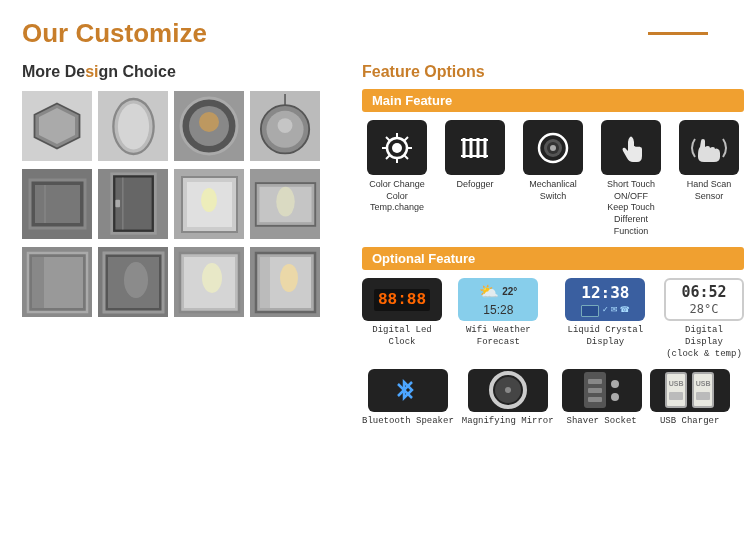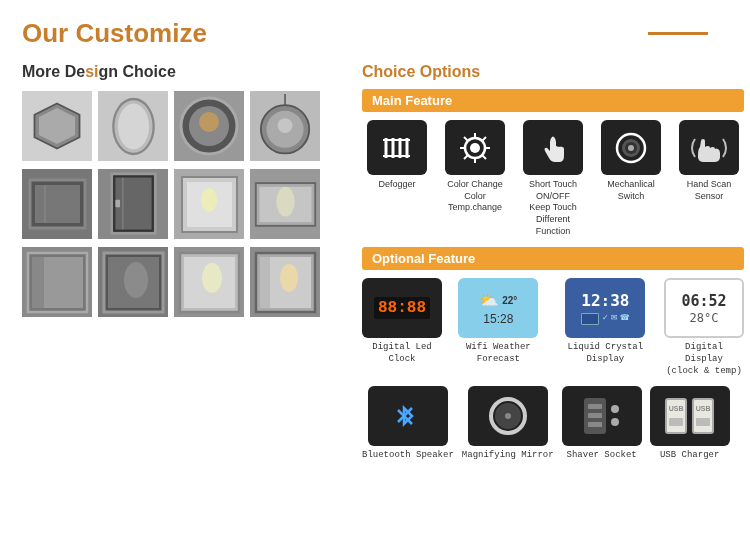--- a/index.html
+++ b/index.html
@@ -305,7 +305,7 @@
 
     <div class="right-panel">
       <div class="feature-section-title">
-        <span style="color:#c87e2a">Choice</span><span> Options</span>
+        <span style="color:#c87e2a">Feature</span><span> Options</span>
       </div>
 
       <div class="orange-bar">Main Feature</div>

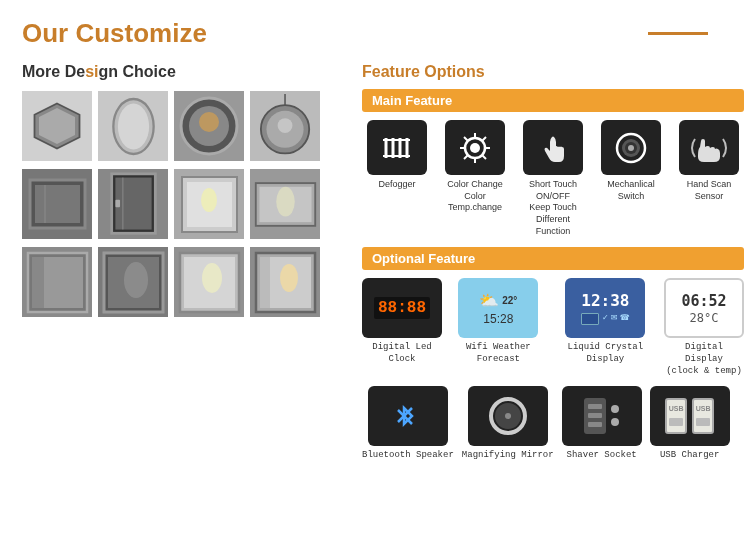--- a/index.html
+++ b/index.html
@@ -311,20 +311,6 @@
       <div class="orange-bar">Main Feature</div>
 
       <div class="feature-icons-row">
-
-        <div class="feature-icon-item">
-          <div class="icon-box">
-            <svg width="38" height="38" viewBox="0 0 38 38">
-              <line x1="8" y1="9" x2="8" y2="29" stroke="#fff" stroke-width="3"></line>
-              <line x1="15" y1="9" x2="15" y2="29" stroke="#fff" stroke-width="3"></line>
-              <line x1="22" y1="9" x2="22" y2="29" stroke="#fff" stroke-width="3"></line>
-              <line x1="29" y1="9" x2="29" y2="29" stroke="#fff" stroke-width="3"></line>
-              <line x1="5" y1="11" x2="32" y2="11" stroke="#fff" stroke-width="2"></line>
-              <line x1="5" y1="27" x2="32" y2="27" stroke="#fff" stroke-width="2"></line>
-            </svg>
-          </div>
-          <div class="icon-label">Defogger</div>
-        </div>
 
         <div class="feature-icon-item">
           <div class="icon-box">
@@ -347,6 +333,20 @@
         <div class="feature-icon-item">
           <div class="icon-box">
             <svg width="38" height="38" viewBox="0 0 38 38">
+              <line x1="8" y1="9" x2="8" y2="29" stroke="#fff" stroke-width="3"></line>
+              <line x1="15" y1="9" x2="15" y2="29" stroke="#fff" stroke-width="3"></line>
+              <line x1="22" y1="9" x2="22" y2="29" stroke="#fff" stroke-width="3"></line>
+              <line x1="29" y1="9" x2="29" y2="29" stroke="#fff" stroke-width="3"></line>
+              <line x1="5" y1="11" x2="32" y2="11" stroke="#fff" stroke-width="2"></line>
+              <line x1="5" y1="27" x2="32" y2="27" stroke="#fff" stroke-width="2"></line>
+            </svg>
+          </div>
+          <div class="icon-label">Defogger</div>
+        </div>
+
+        <div class="feature-icon-item">
+          <div class="icon-box">
+            <svg width="38" height="38" viewBox="0 0 38 38">
               <path d="M18 8 Q16 10 16 13 L16 22 L14 20 Q13 18 11 19 Q10 20 11 22 L15 29 Q17 33 21 33 L25 33 Q30 33 30 27 L30 20 Q30 18 28 18 Q27 17 26 18 Q25 17 24 18 Q23 17 22 17 L22 13 Q22 10 20 8 Q19 7 18 8Z" fill="#fff" opacity="0.9"></path>
             </svg>
           </div>

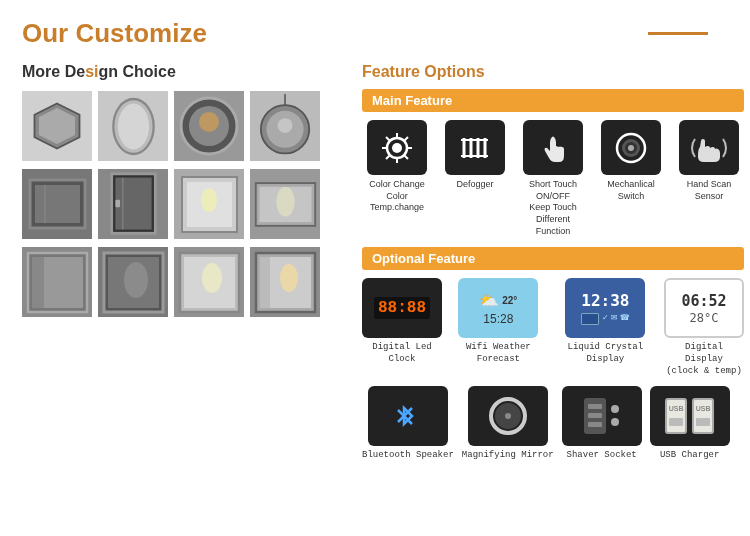--- a/index.html
+++ b/index.html
@@ -347,15 +347,6 @@
         <div class="feature-icon-item">
           <div class="icon-box">
             <svg width="38" height="38" viewBox="0 0 38 38">
-              <path d="M18 8 Q16 10 16 13 L16 22 L14 20 Q13 18 11 19 Q10 20 11 22 L15 29 Q17 33 21 33 L25 33 Q30 33 30 27 L30 20 Q30 18 28 18 Q27 17 26 18 Q25 17 24 18 Q23 17 22 17 L22 13 Q22 10 20 8 Q19 7 18 8Z" fill="#fff" opacity="0.9"></path>
-            </svg>
-          </div>
-          <div class="icon-label">Short Touch ON/OFF<br>Keep Touch Different<br>Function</div>
-        </div>
-
-        <div class="feature-icon-item">
-          <div class="icon-box">
-            <svg width="38" height="38" viewBox="0 0 38 38">
               <circle cx="19" cy="19" r="14" fill="none" stroke="#fff" stroke-width="2.5"></circle>
               <circle cx="19" cy="19" r="9" fill="#555"></circle>
               <circle cx="19" cy="19" r="6" fill="#333"></circle>
@@ -363,6 +354,15 @@
             </svg>
           </div>
           <div class="icon-label">Mechanlical<br>Switch</div>
+        </div>
+
+        <div class="feature-icon-item">
+          <div class="icon-box">
+            <svg width="38" height="38" viewBox="0 0 38 38">
+              <path d="M18 8 Q16 10 16 13 L16 22 L14 20 Q13 18 11 19 Q10 20 11 22 L15 29 Q17 33 21 33 L25 33 Q30 33 30 27 L30 20 Q30 18 28 18 Q27 17 26 18 Q25 17 24 18 Q23 17 22 17 L22 13 Q22 10 20 8 Q19 7 18 8Z" fill="#fff" opacity="0.9"></path>
+            </svg>
+          </div>
+          <div class="icon-label">Short Touch ON/OFF<br>Keep Touch Different<br>Function</div>
         </div>
 
         <div class="feature-icon-item">

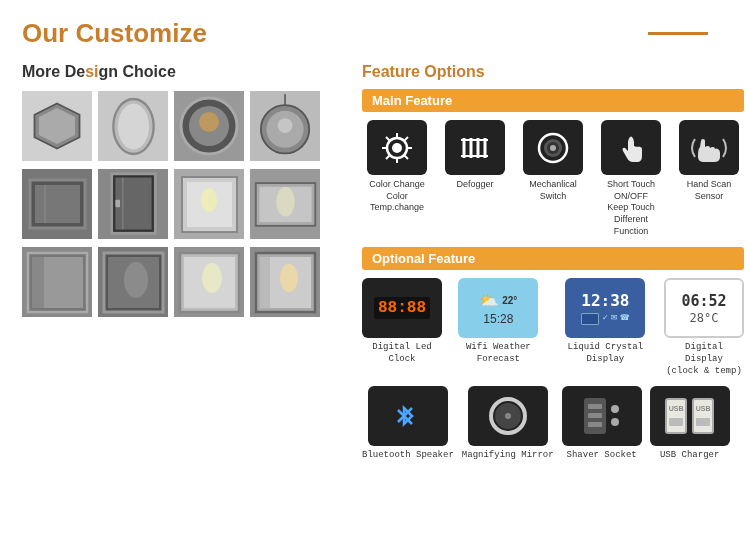--- a/index.html
+++ b/index.html
@@ -135,7 +135,7 @@
     }
     .opt-icon-box {
       width: 80px;
-      height: 60px;
+      height: 43px;
       background: #222;
       border-radius: 6px;
       display: flex;

